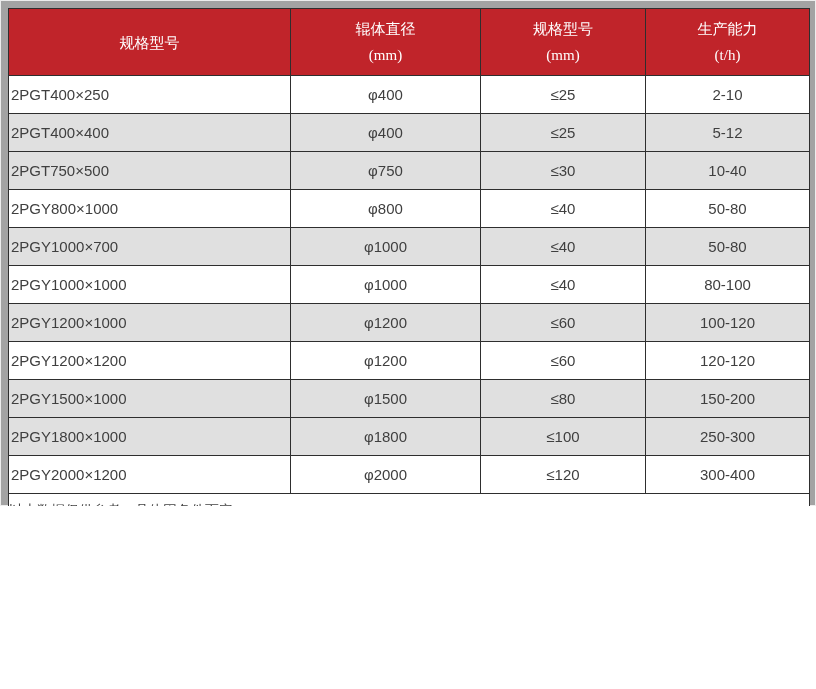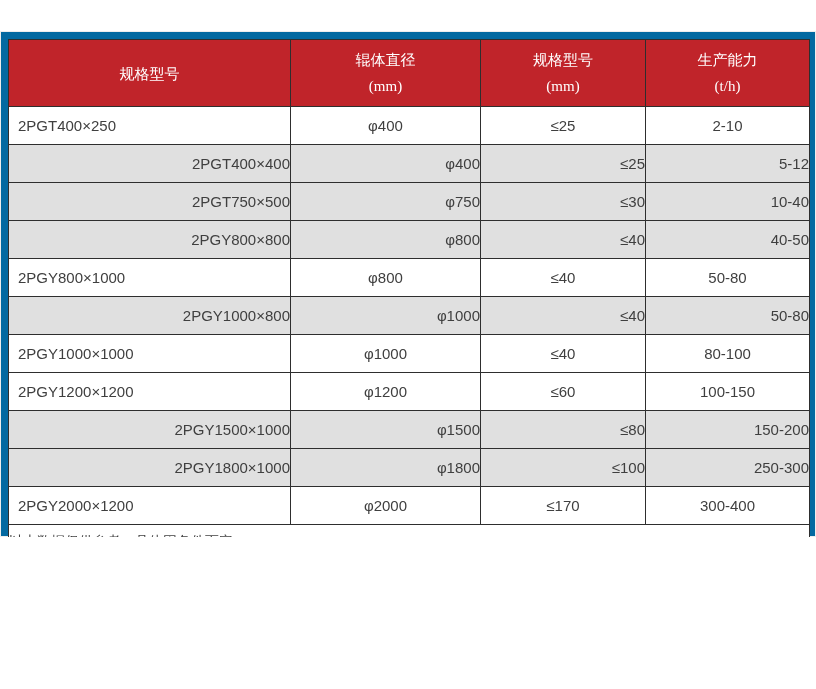--- a/index.html
+++ b/index.html
@@ -13,9 +13,8 @@
     width: 816px;
     height: 506px;
     box-sizing: border-box;
-    background: #0369a1;
+    background: #a3a3a3;
     border: 1px solid #ededed;
-    margin-top: 31px;
   }
   table.spec-table {
     position: absolute;

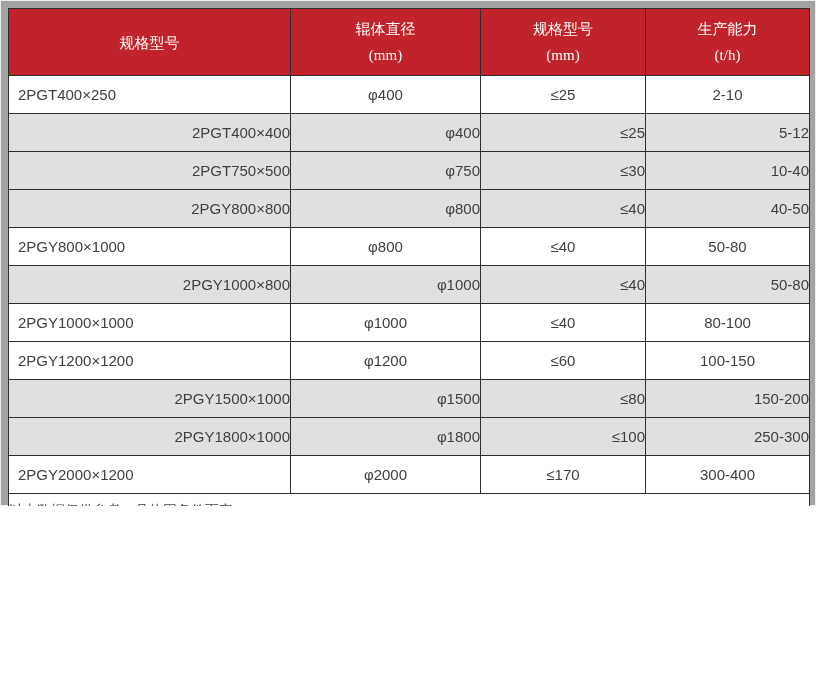--- a/index.html
+++ b/index.html
@@ -65,7 +65,7 @@
   .spec-table tr.alt td { background: var(--row-alt-bg, #e0e0e0); text-align: right; }
   .spec-table td.col-model {
     text-align: left;
-    padding-left: 9px;
+    padding-left: 2px;
   }
   .spec-table td.footnote-cell {
     height: 33px;

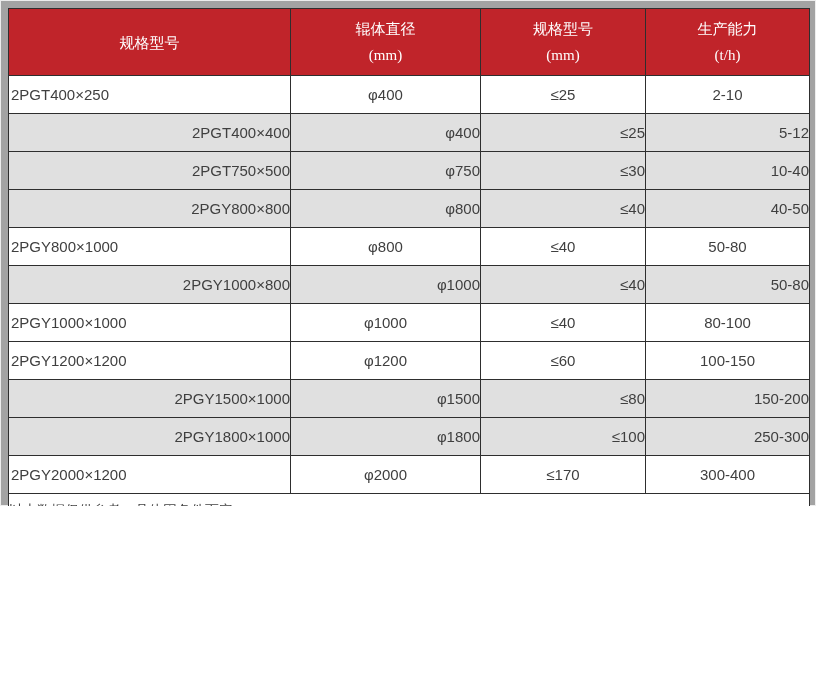--- a/index.html
+++ b/index.html
@@ -62,7 +62,7 @@
     overflow: hidden;
     white-space: nowrap;
   }
-  .spec-table tr.alt td { background: var(--row-alt-bg, #e0e0e0); text-align: right; }
+  .spec-table tr.alt td { background: var(--row-alt-bg, #e0e0e0); }
   .spec-table td.col-model {
     text-align: left;
     padding-left: 2px;

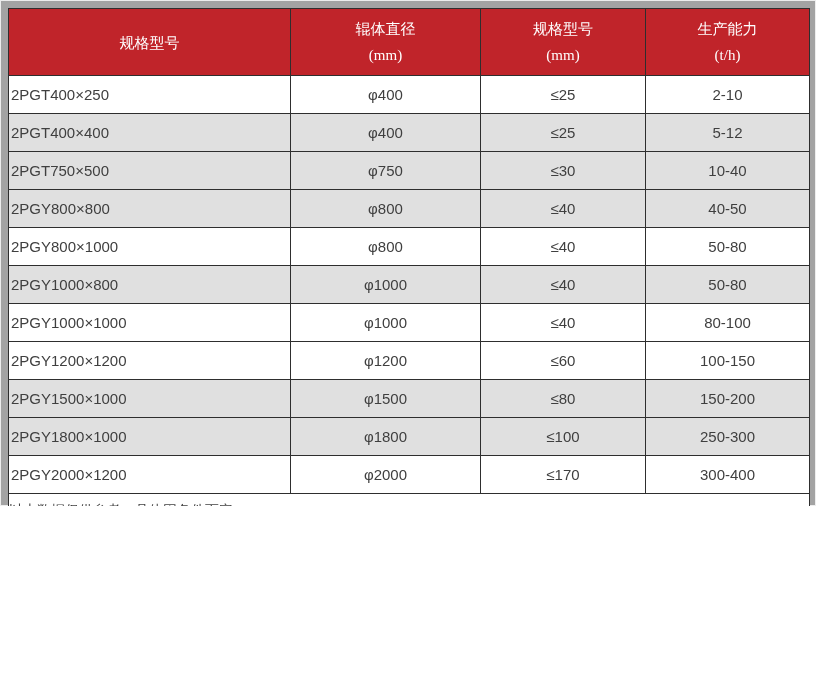--- a/index.html
+++ b/index.html
@@ -132,12 +132,6 @@
           <td>≤30</td>
           <td>10-40</td>
         </tr>
-        <tr class="alt">
-          <td class="col-model">2PGY800×800</td>
-          <td>φ800</td>
-          <td>≤40</td>
-          <td>40-50</td>
-        </tr>
         <tr>
           <td class="col-model">2PGY800×1000</td>
           <td>φ800</td>

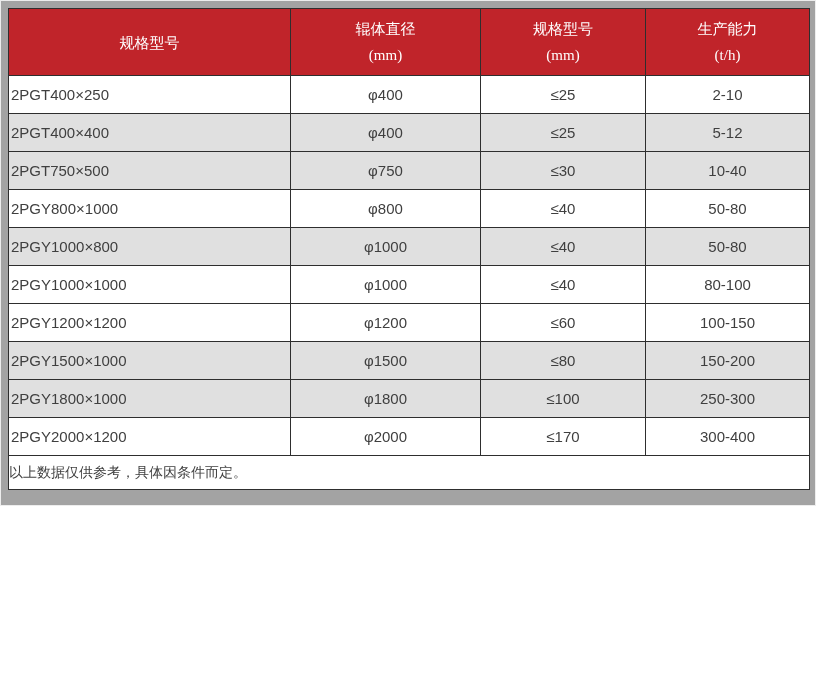--- a/index.html
+++ b/index.html
@@ -139,7 +139,7 @@
           <td>50-80</td>
         </tr>
         <tr class="alt">
-          <td class="col-model">2PGY1000×800</td>
+          <td class="col-model">2PGY1000×700</td>
           <td>φ1000</td>
           <td>≤40</td>
           <td>50-80</td>

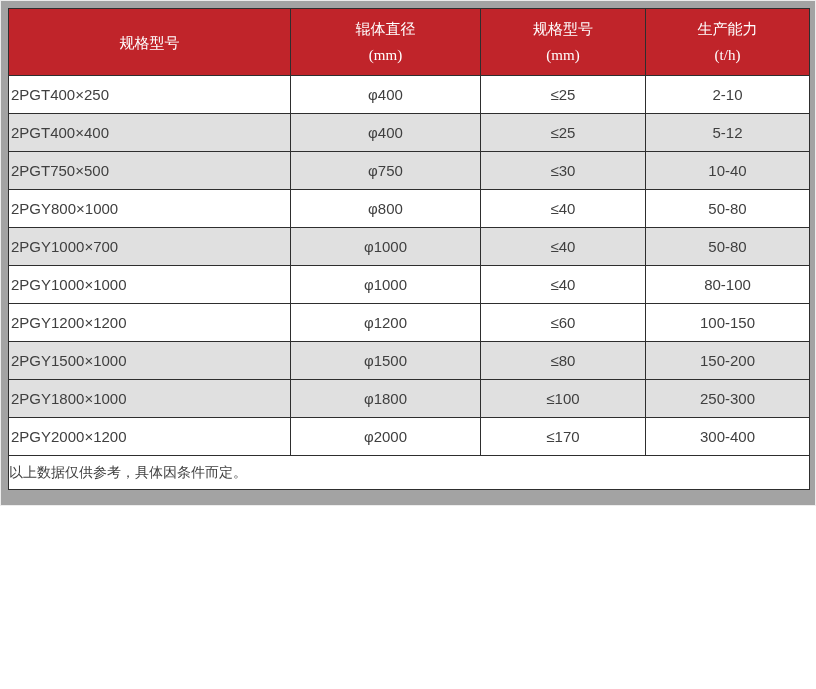--- a/index.html
+++ b/index.html
@@ -150,6 +150,12 @@
           <td>≤40</td>
           <td>80-100</td>
         </tr>
+        <tr class="alt">
+          <td class="col-model">2PGY1200×1000</td>
+          <td>φ1200</td>
+          <td>≤60</td>
+          <td>100-120</td>
+        </tr>
         <tr>
           <td class="col-model">2PGY1200×1200</td>
           <td>φ1200</td>

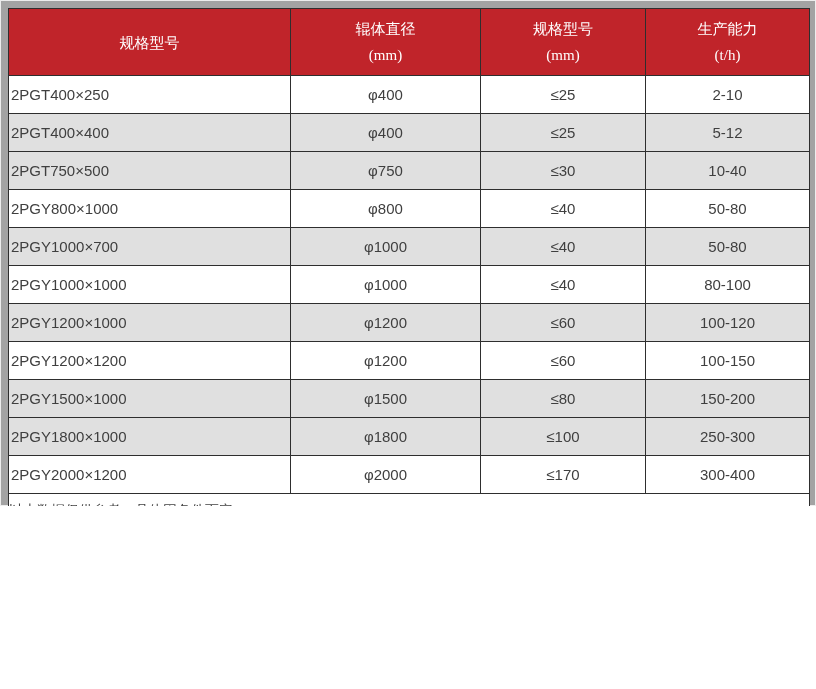--- a/index.html
+++ b/index.html
@@ -160,7 +160,7 @@
           <td class="col-model">2PGY1200×1200</td>
           <td>φ1200</td>
           <td>≤60</td>
-          <td>100-150</td>
+          <td>120-120</td>
         </tr>
         <tr class="alt">
           <td class="col-model">2PGY1500×1000</td>

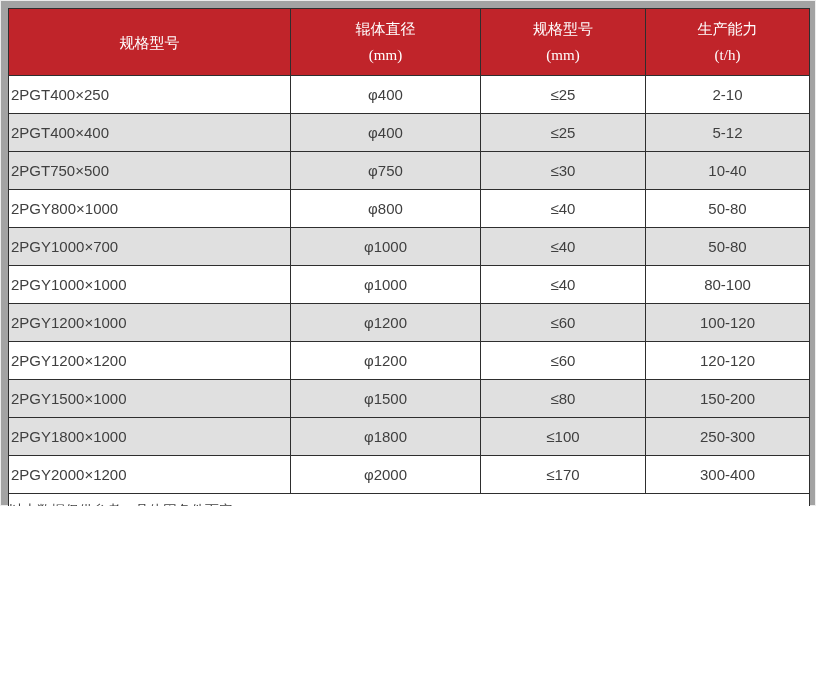--- a/index.html
+++ b/index.html
@@ -177,7 +177,7 @@
         <tr>
           <td class="col-model">2PGY2000×1200</td>
           <td>φ2000</td>
-          <td>≤170</td>
+          <td>≤120</td>
           <td>300-400</td>
         </tr>
       </tbody>

